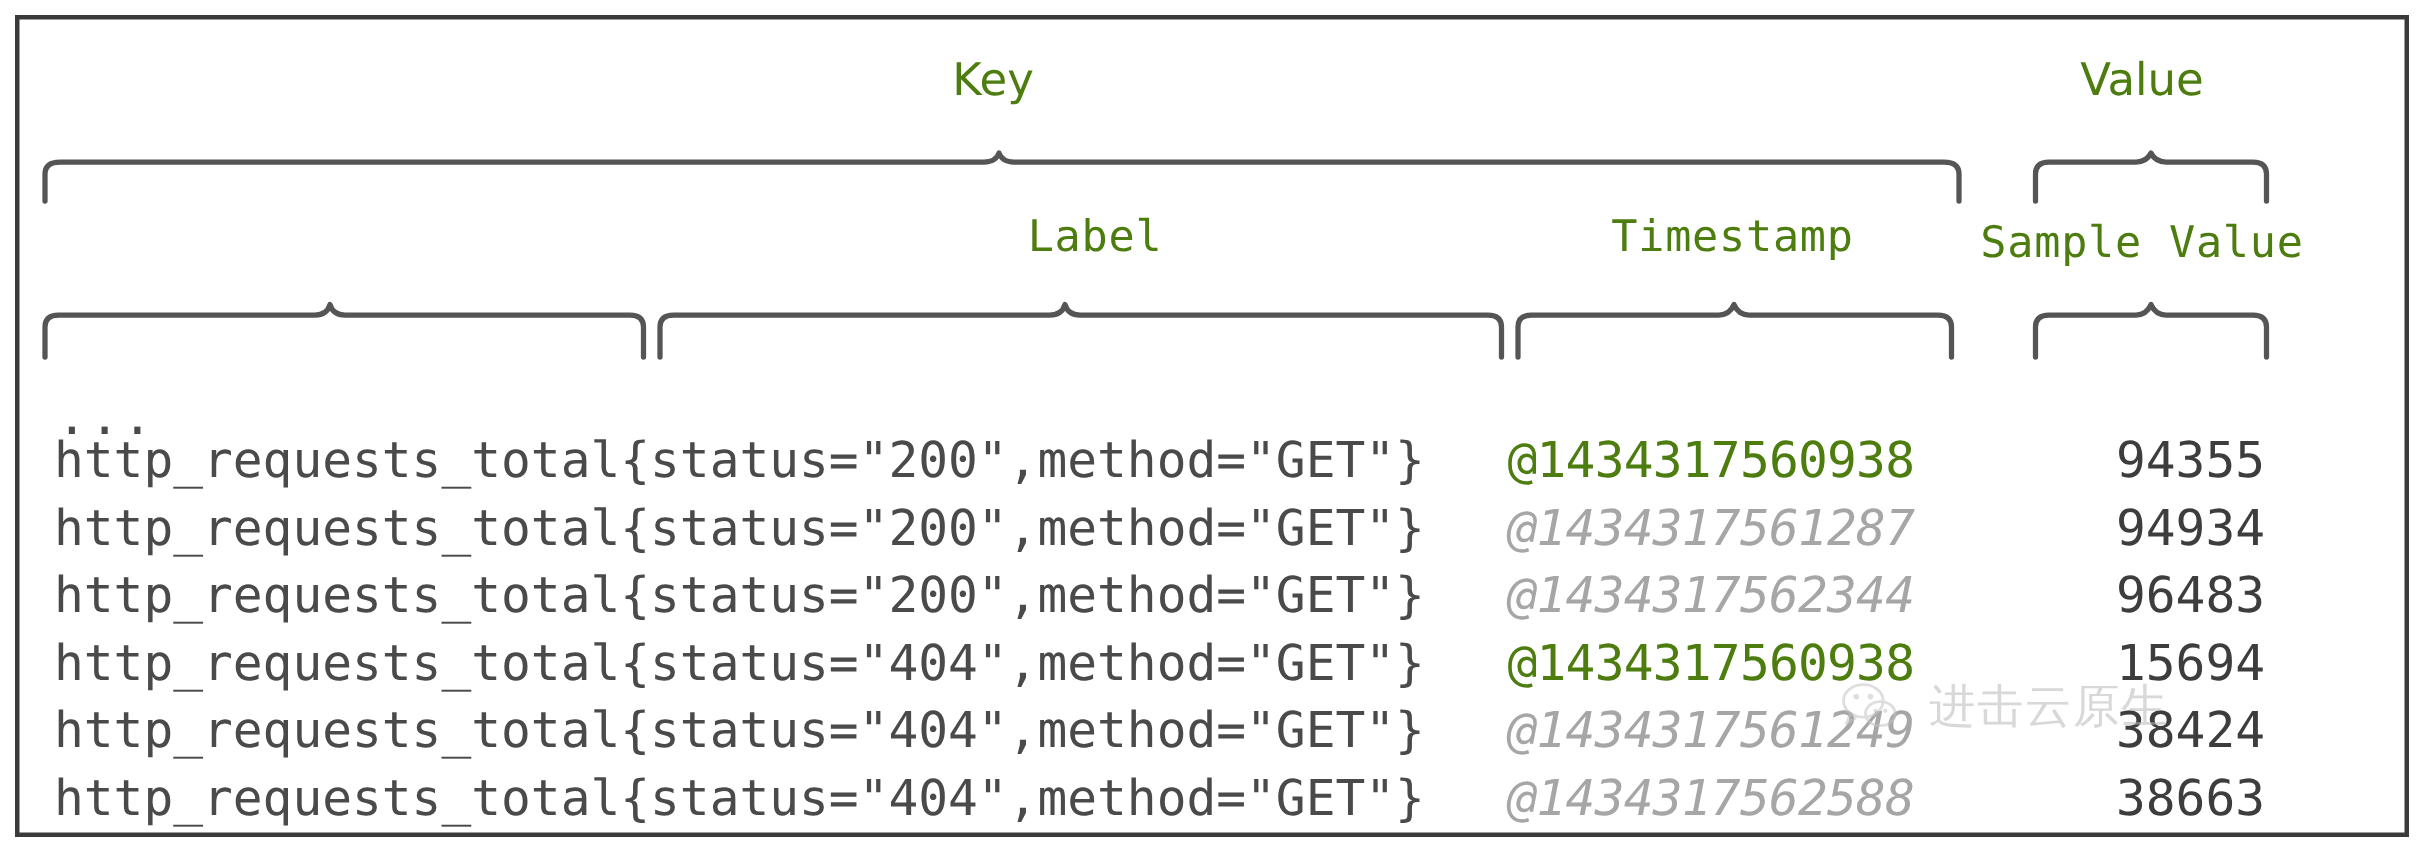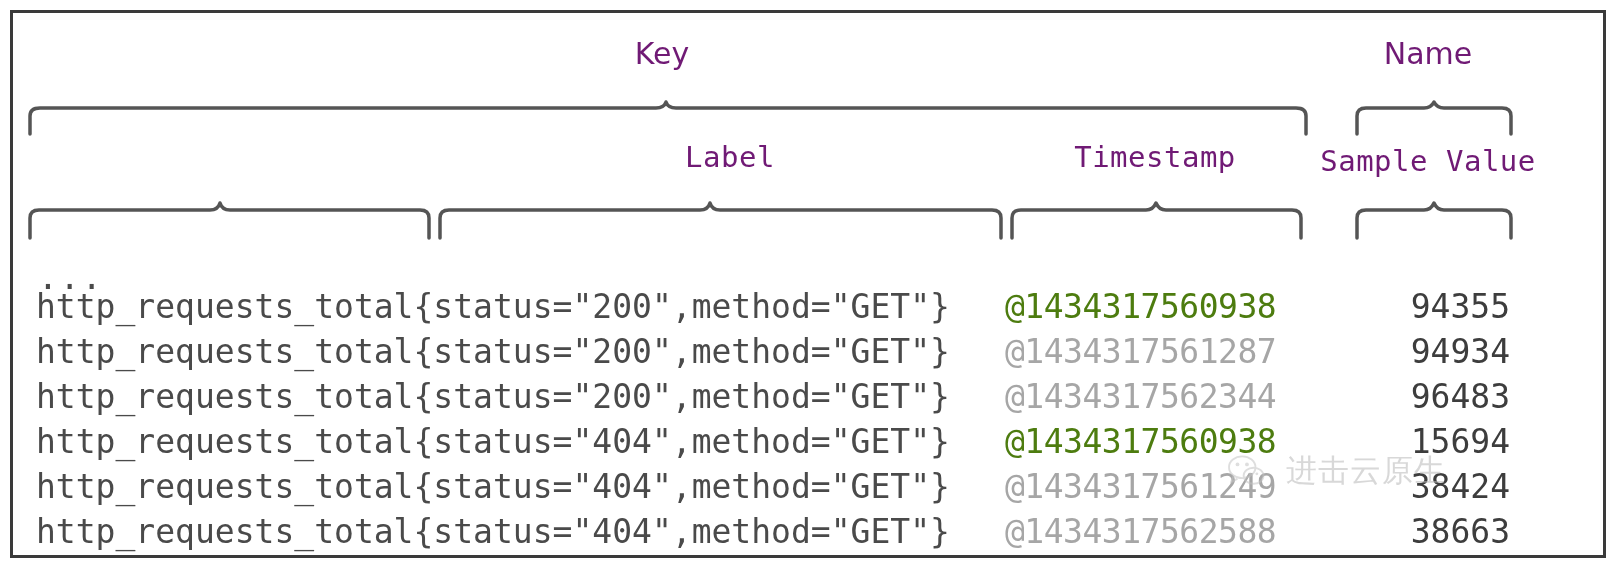--- a/index.html
+++ b/index.html
@@ -34,7 +34,7 @@
     position: absolute;
     font-family: "DejaVu Sans", sans-serif;
     font-size: 30px;
-    color: #701a75;
+    color: #4d7c0f;
     white-space: nowrap;
     transform: translateX(-50%);
   }

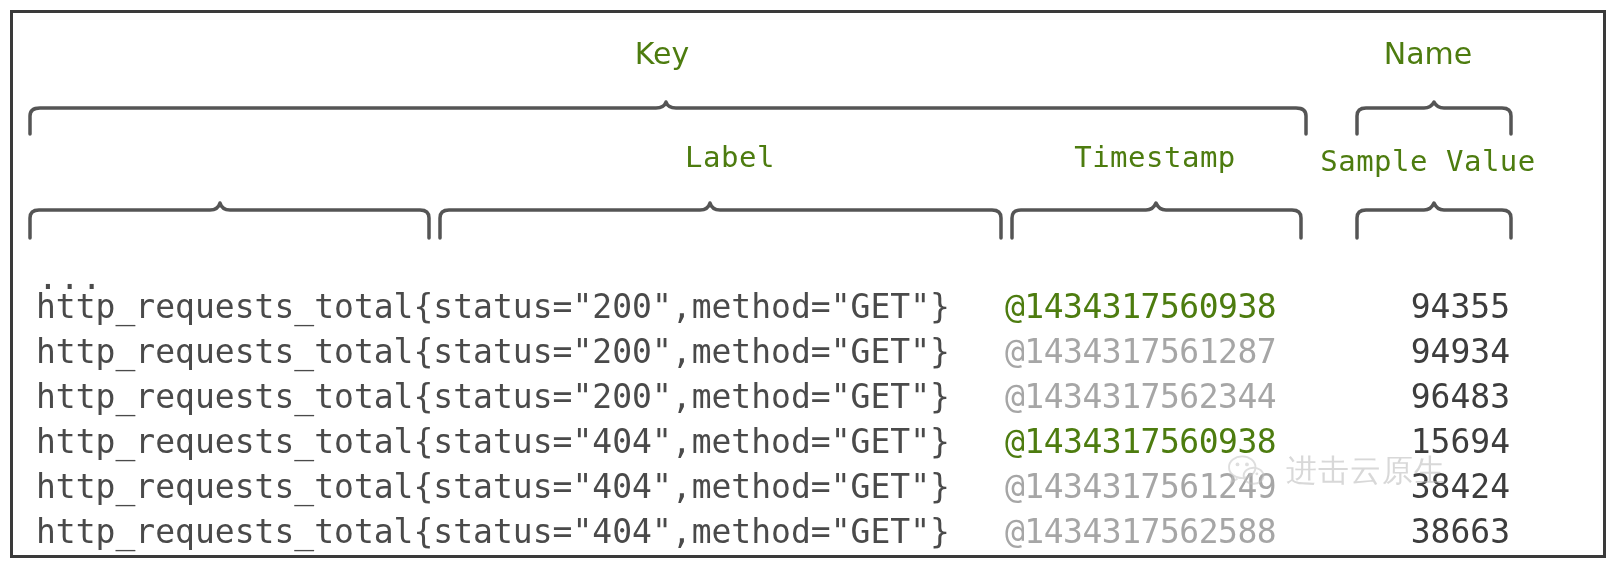--- a/index.html
+++ b/index.html
@@ -124,7 +124,7 @@
   <div class="frame"></div>
 
   <div class="hdr-label" style="left:662px; top:36px;">Key</div>
-  <div class="hdr-label" style="left:1428px; top:36px;">Name</div>
+  <div class="hdr-label" style="left:1428px; top:36px;">Value</div>
 
   <div class="brace" style="left:28px; top:100px;">
     <svg width="1280" height="36" viewBox="0 0 1280 36">

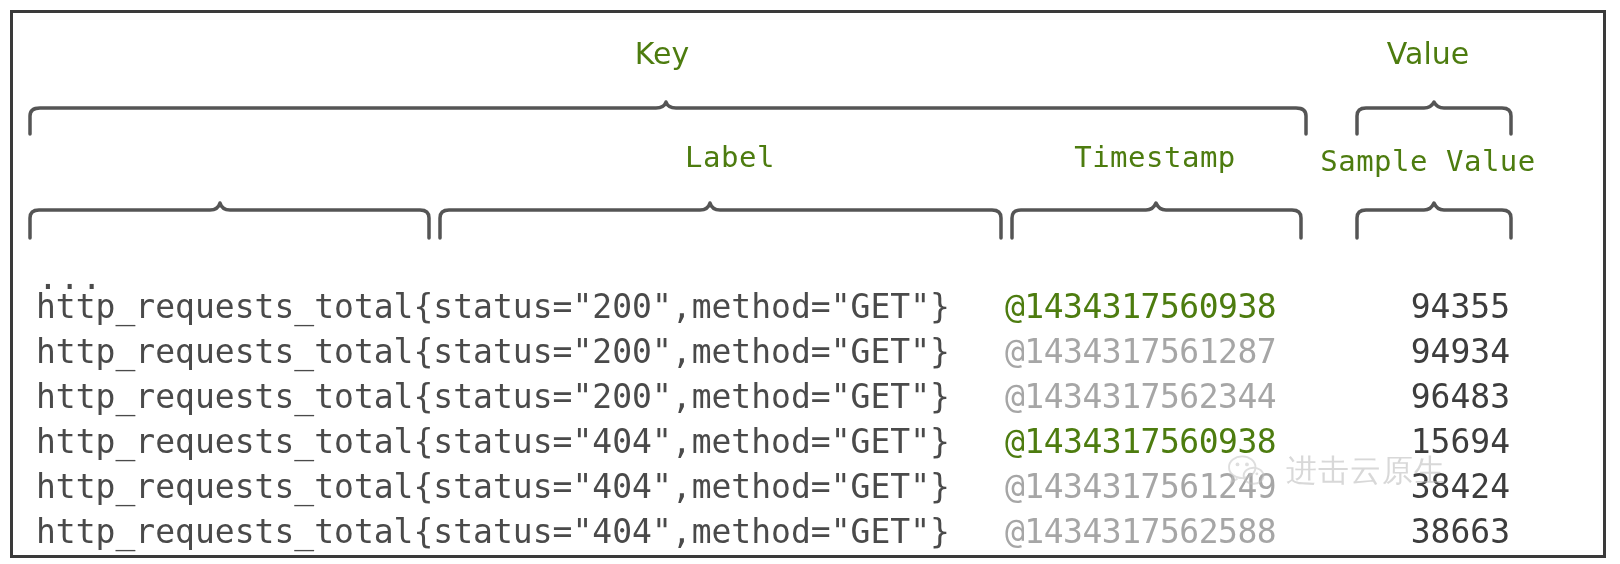--- a/index.html
+++ b/index.html
@@ -84,7 +84,7 @@
     color: #3d3d3d;
   }
   .ts-dark  { color: #4d7c0f; }
-  .ts-light { color: #a6a6a6; }
+  .ts-light { color: #a6a6a6; font-style: italic; }
 
   .ellipsis {
     position: absolute;

